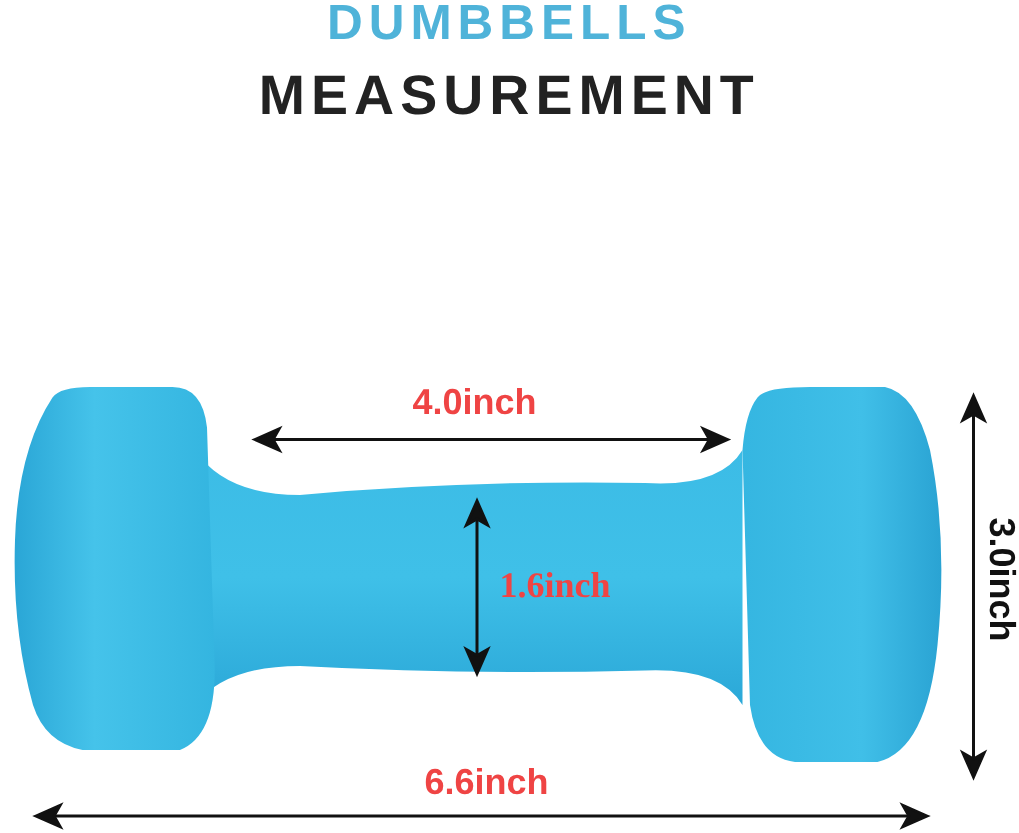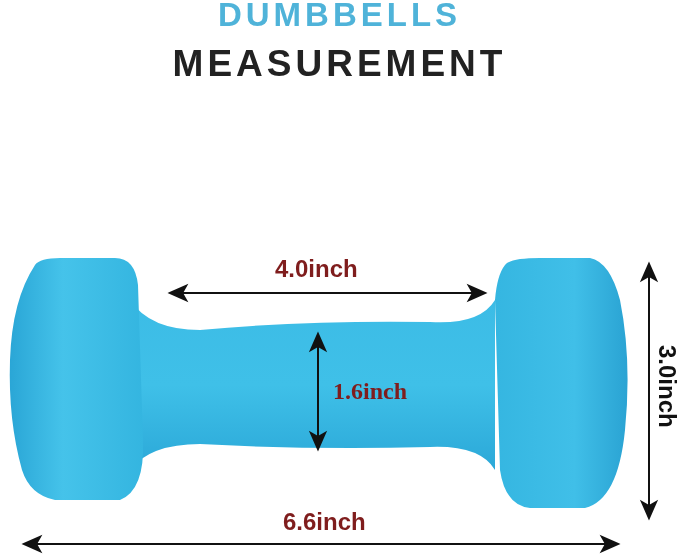--- a/index.html
+++ b/index.html
@@ -7,7 +7,7 @@
   .title1 { position:absolute; left:0; width:679px; top:-4px; text-align:center; font-size:33px; font-weight:bold; letter-spacing:4px; color:#4fb3d9; }
   .title2 { position:absolute; left:0; width:679px; top:43px; text-align:center; font-size:37px; font-weight:bold; letter-spacing:4px; color:#222222; }
   svg.art { position:absolute; left:0; top:0; }
-  .lbl { position:absolute; font-weight:bold; font-size:24px; color:#7f1d1d; white-space:nowrap; }
+  .lbl { position:absolute; font-weight:bold; font-size:24px; color:#ef4444; white-space:nowrap; }
   .lbl-v { position:absolute; font-weight:bold; font-size:24px; color:#111; white-space:nowrap; transform:rotate(90deg); transform-origin:left top; }
 </style>
 </head>

